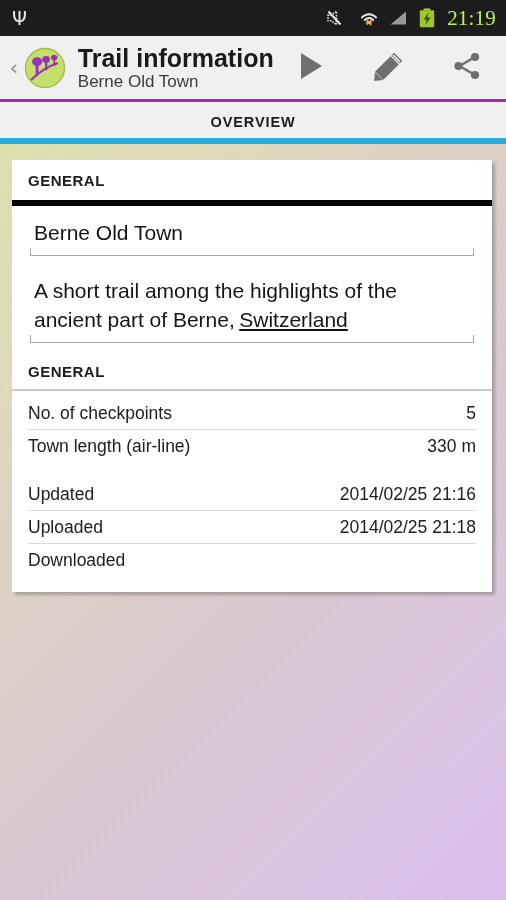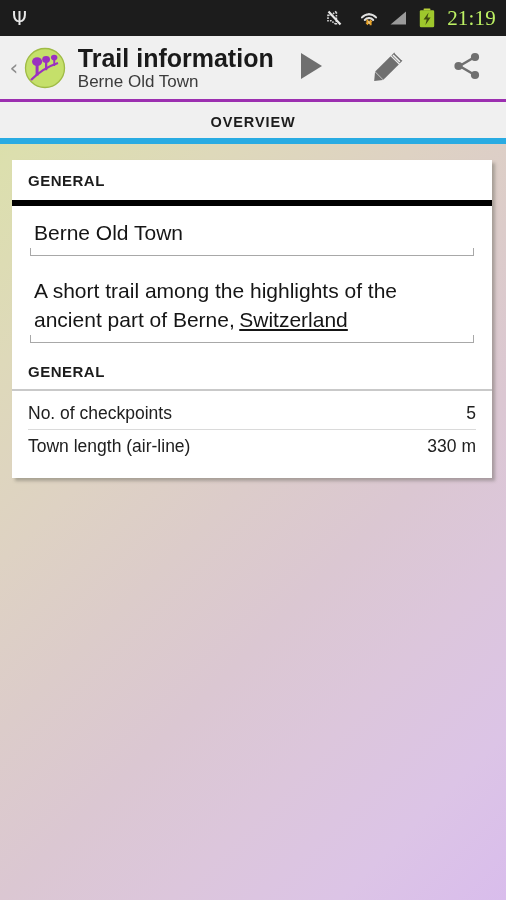--- a/index.html
+++ b/index.html
@@ -412,6 +412,20 @@
       </div>
 
 
+      <div class="rows">
+        <div class="kv-row">
+          <span class="kv-key">Updated</span>
+          <span class="kv-val">2014/02/25 21:16</span>
+        </div>
+        <div class="kv-row">
+          <span class="kv-key">Uploaded</span>
+          <span class="kv-val">2014/02/25 21:18</span>
+        </div>
+        <div class="kv-row last">
+          <span class="kv-key">Downloaded</span>
+          <span class="kv-val"></span>
+        </div>
+      </div>
 
       <div class="card-bottom-pad"></div>
     </div>

